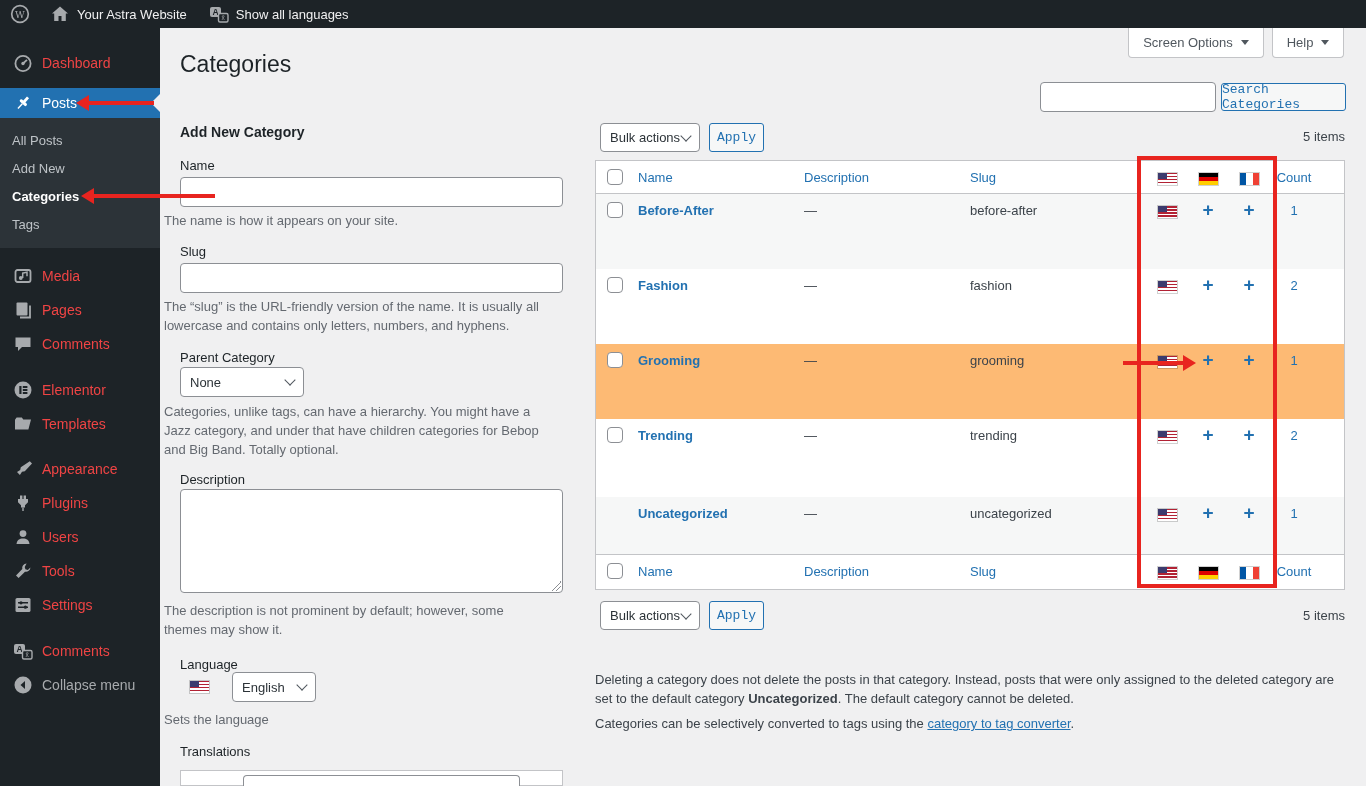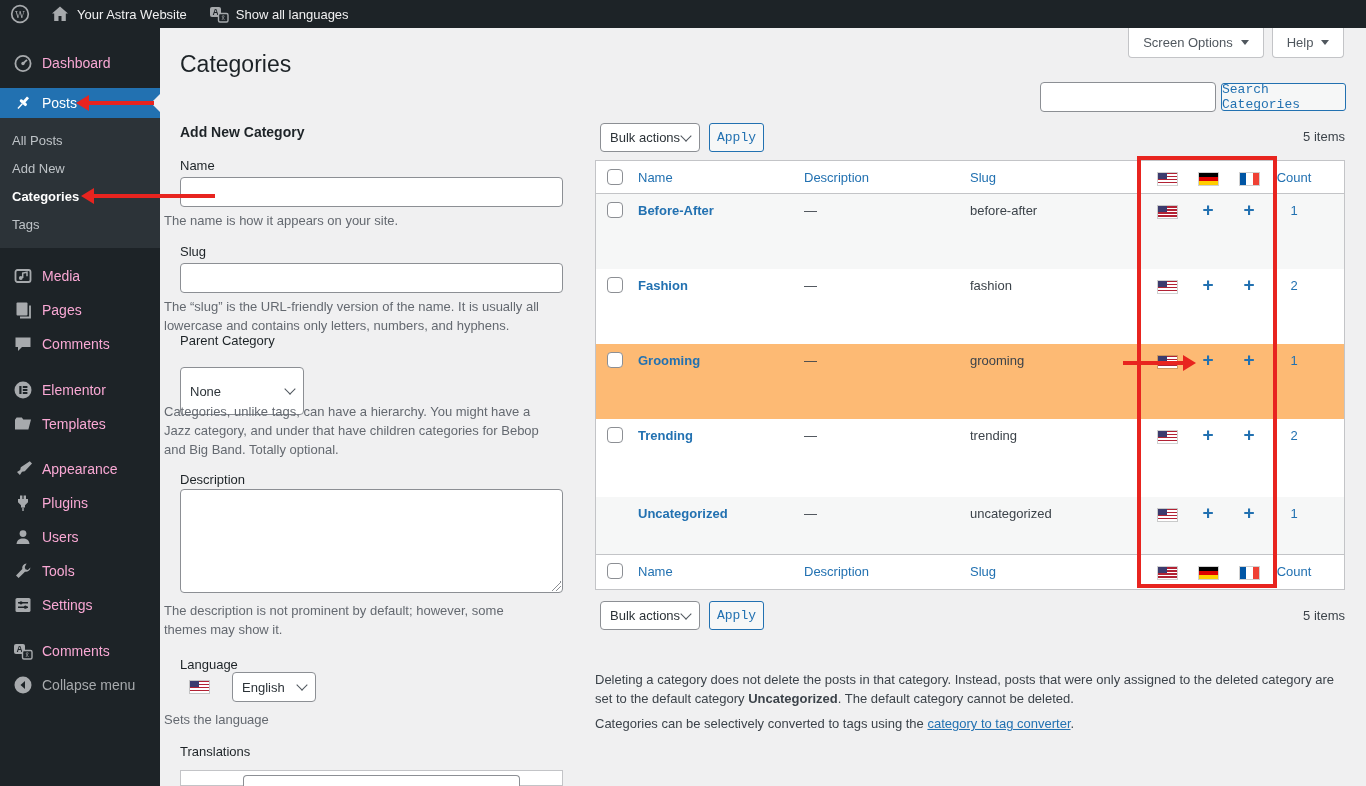--- a/index.html
+++ b/index.html
@@ -15,7 +15,7 @@
 
   
   .sidebar{position:absolute;left:0;top:28px;width:160px;height:758px;background:#1d2327;z-index:4;}
-  .menu-item{display:flex;align-items:center;gap:9px;height:34px;color:#f9a8d4;font-size:14px;padding-left:13px;cursor:pointer;}
+  .menu-item{display:flex;align-items:center;gap:9px;height:34px;color:#ef4444;font-size:14px;padding-left:13px;cursor:pointer;}
   .menu-item .mi-label{white-space:nowrap;}
   .mi-dashboard{margin-top:18px;}
   .mi-posts{height:30px;margin-top:8px;background:#2271b1;color:#fff;position:relative;}

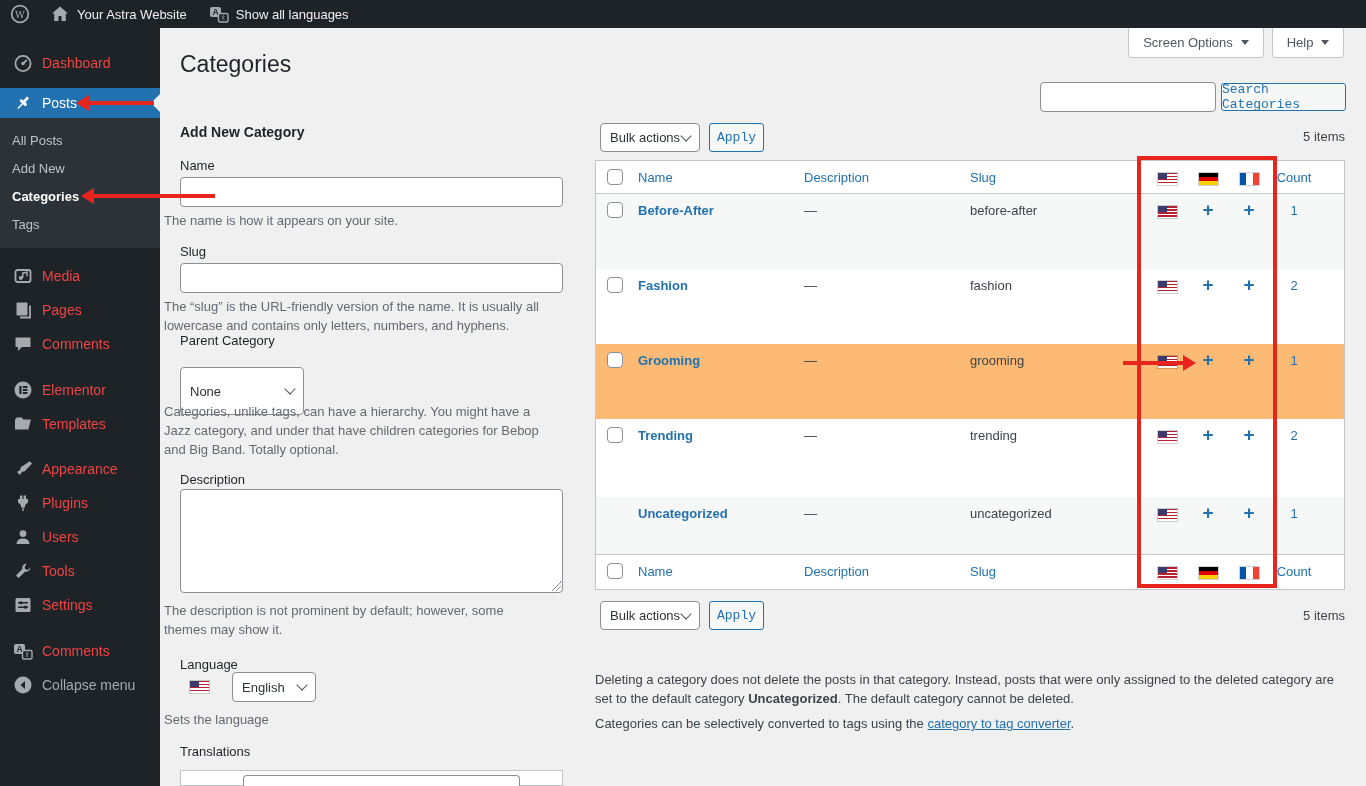--- a/index.html
+++ b/index.html
@@ -394,7 +394,7 @@
   <input class="f-input" style="top: 263px;" type="text" value="">
   <div class="f-help" style="top:297px;">The “slug” is the URL-friendly version of the name. It is usually all lowercase and contains only letters, numbers, and hyphens.</div>
 
-  <label class="f-label" style="top:333px;">Parent Category</label>
+  <label class="f-label" style="top:350px;">Parent Category</label>
   <div class="select-box parent-select">
     <span>None</span>
     <span class="chev"></span>

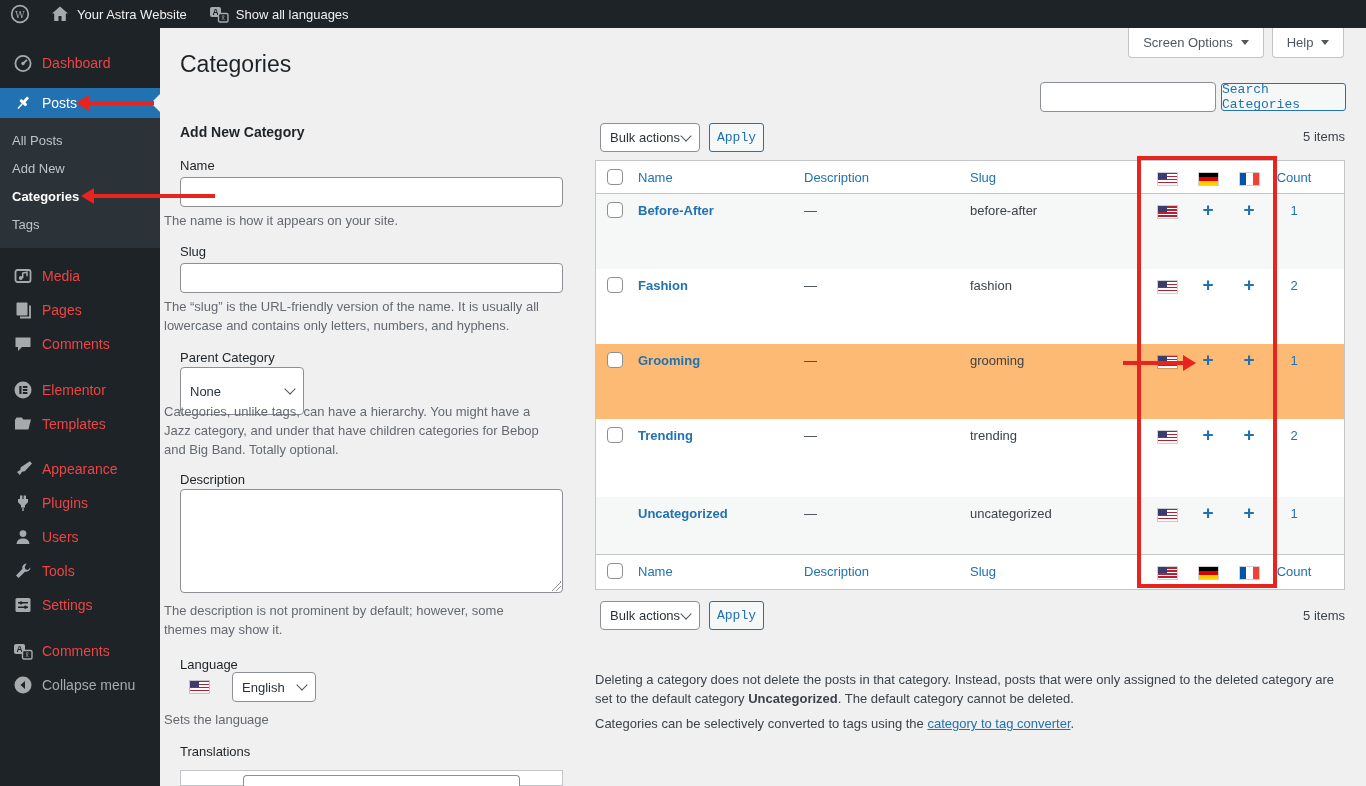--- a/index.html
+++ b/index.html
@@ -92,7 +92,7 @@
   .f-label{position:absolute;left:180px;font-size:13px;color:#1d2327;}
   .f-help{position:absolute;left:164px;width:383px;font-size:13px;color:#646970;line-height:19px;}
   .f-input{position:absolute;left:180px;width:383px;height:30px;box-sizing:border-box;background:#fff;border:1px solid #8c8f94;border-radius:4px;padding:0 8px;font-size:13px;font-family:"Liberation Sans",sans-serif;}
-  .parent-select{position:absolute;left:180px;top:367px;width:124px;height:48px;}
+  .parent-select{position:absolute;left:180px;top:367px;width:124px;height:30px;}
   .f-textarea{position:absolute;left:180px;top:489px;width:383px;height:104px;box-sizing:border-box;background:#fff;border:1px solid #8c8f94;border-radius:4px;resize:none;font-family:"Liberation Sans",sans-serif;}
   .resize-grip{position:absolute;left:551px;top:581px;width:10px;height:10px;background:
     linear-gradient(135deg,transparent 0 50%,#8c8f94 50% 57%,transparent 57% 72%,#8c8f94 72% 79%,transparent 79%);}

